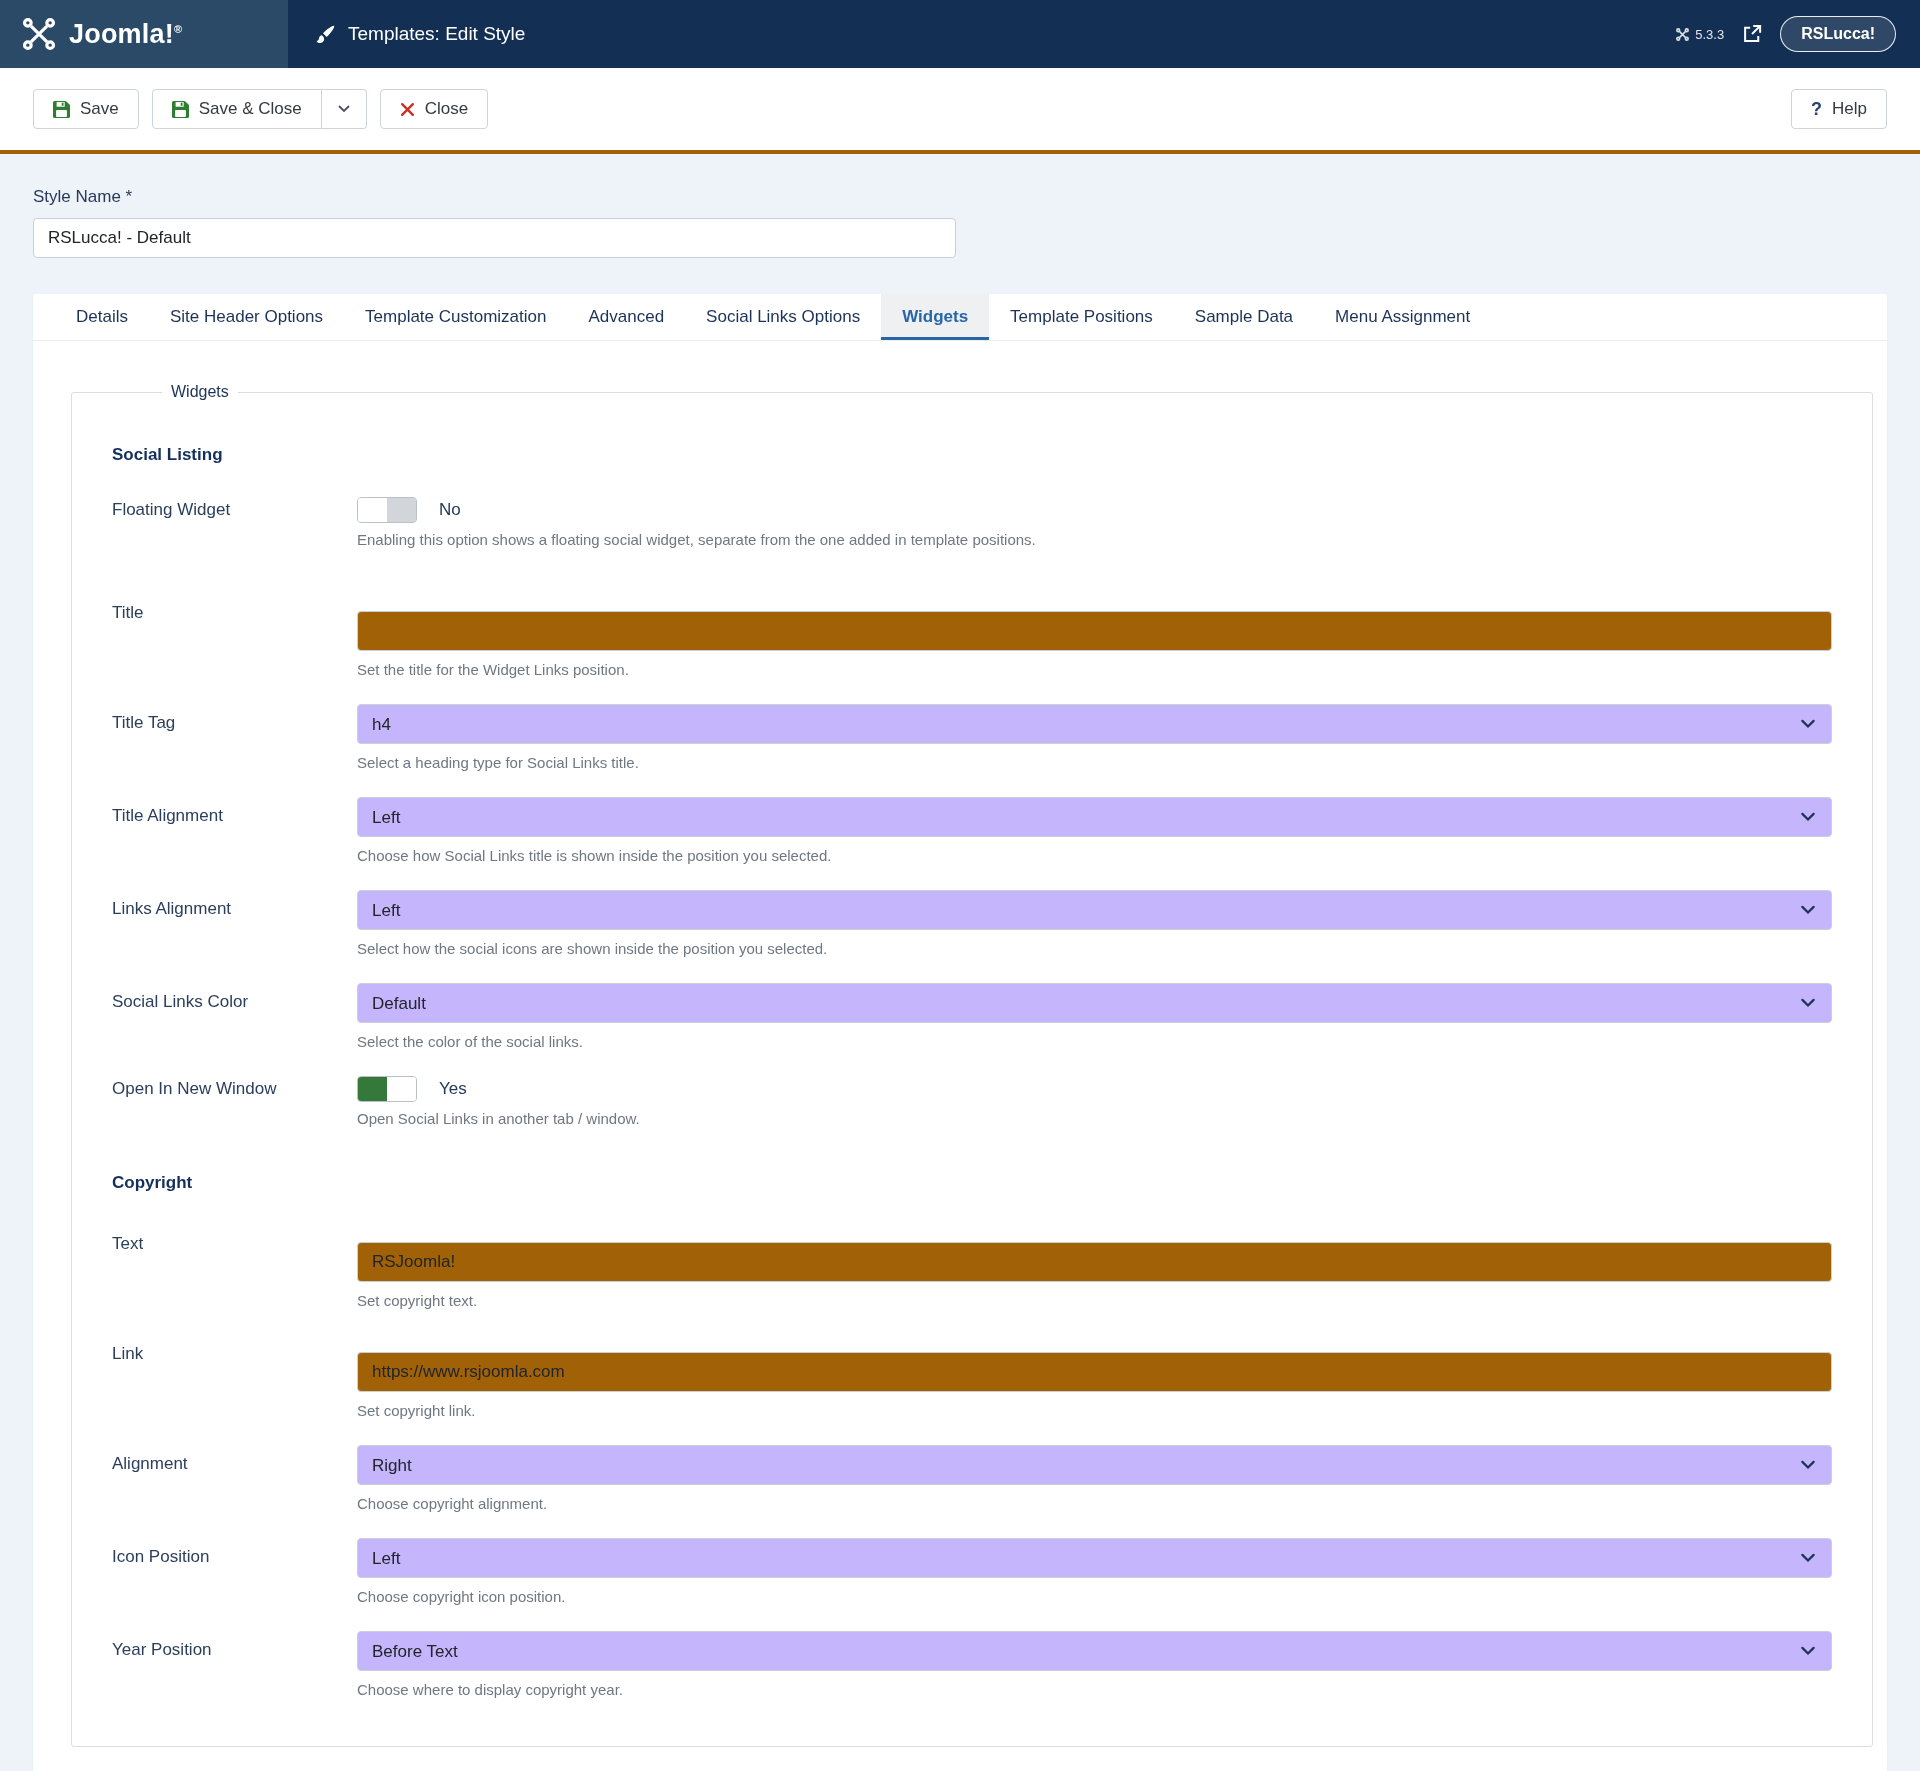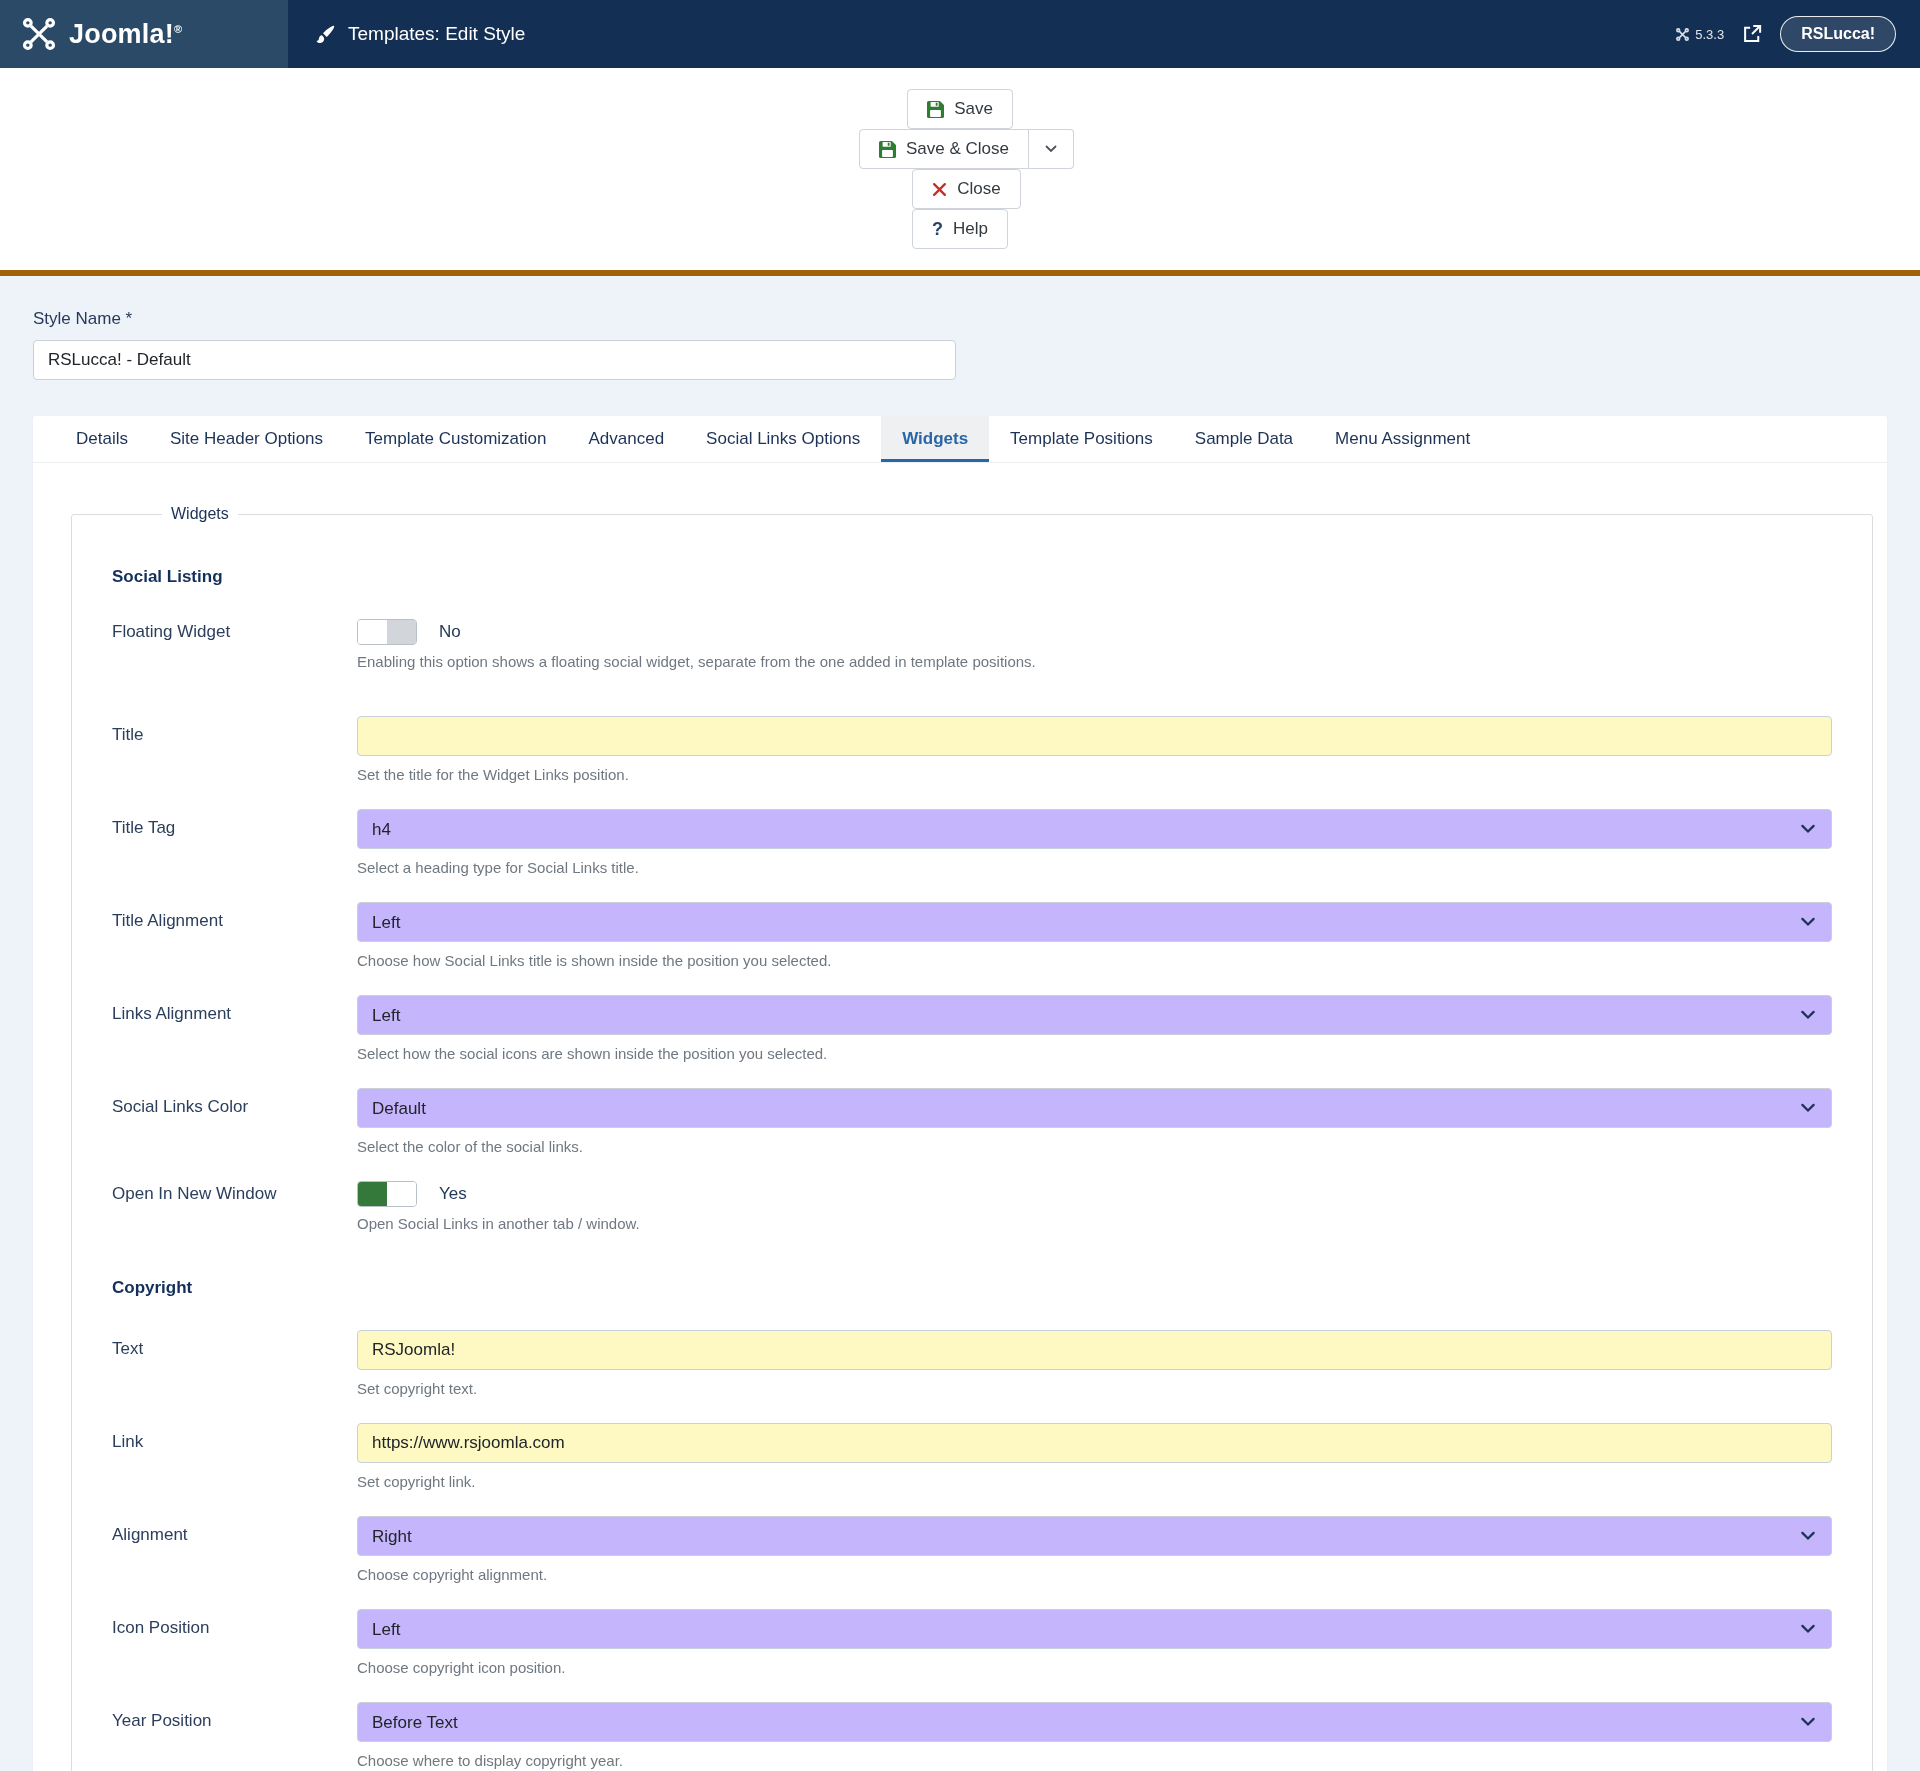--- a/index.html
+++ b/index.html
@@ -27,7 +27,7 @@
   }
 
   
-  .toolbar { background:#fff; border-bottom:6px solid #a16207; padding:21px 33px; display:flex; align-items:center;flex-direction:column; }
+  .toolbar { background:#fff; border-bottom:4px solid #a16207; padding:21px 33px; display:flex; align-items:center; }
   .btn {
     display:inline-flex; align-items:center; gap:10px; height:40px; padding:0 19px;
     background:#fff; border:1px solid #ced4da; border-radius:4px;

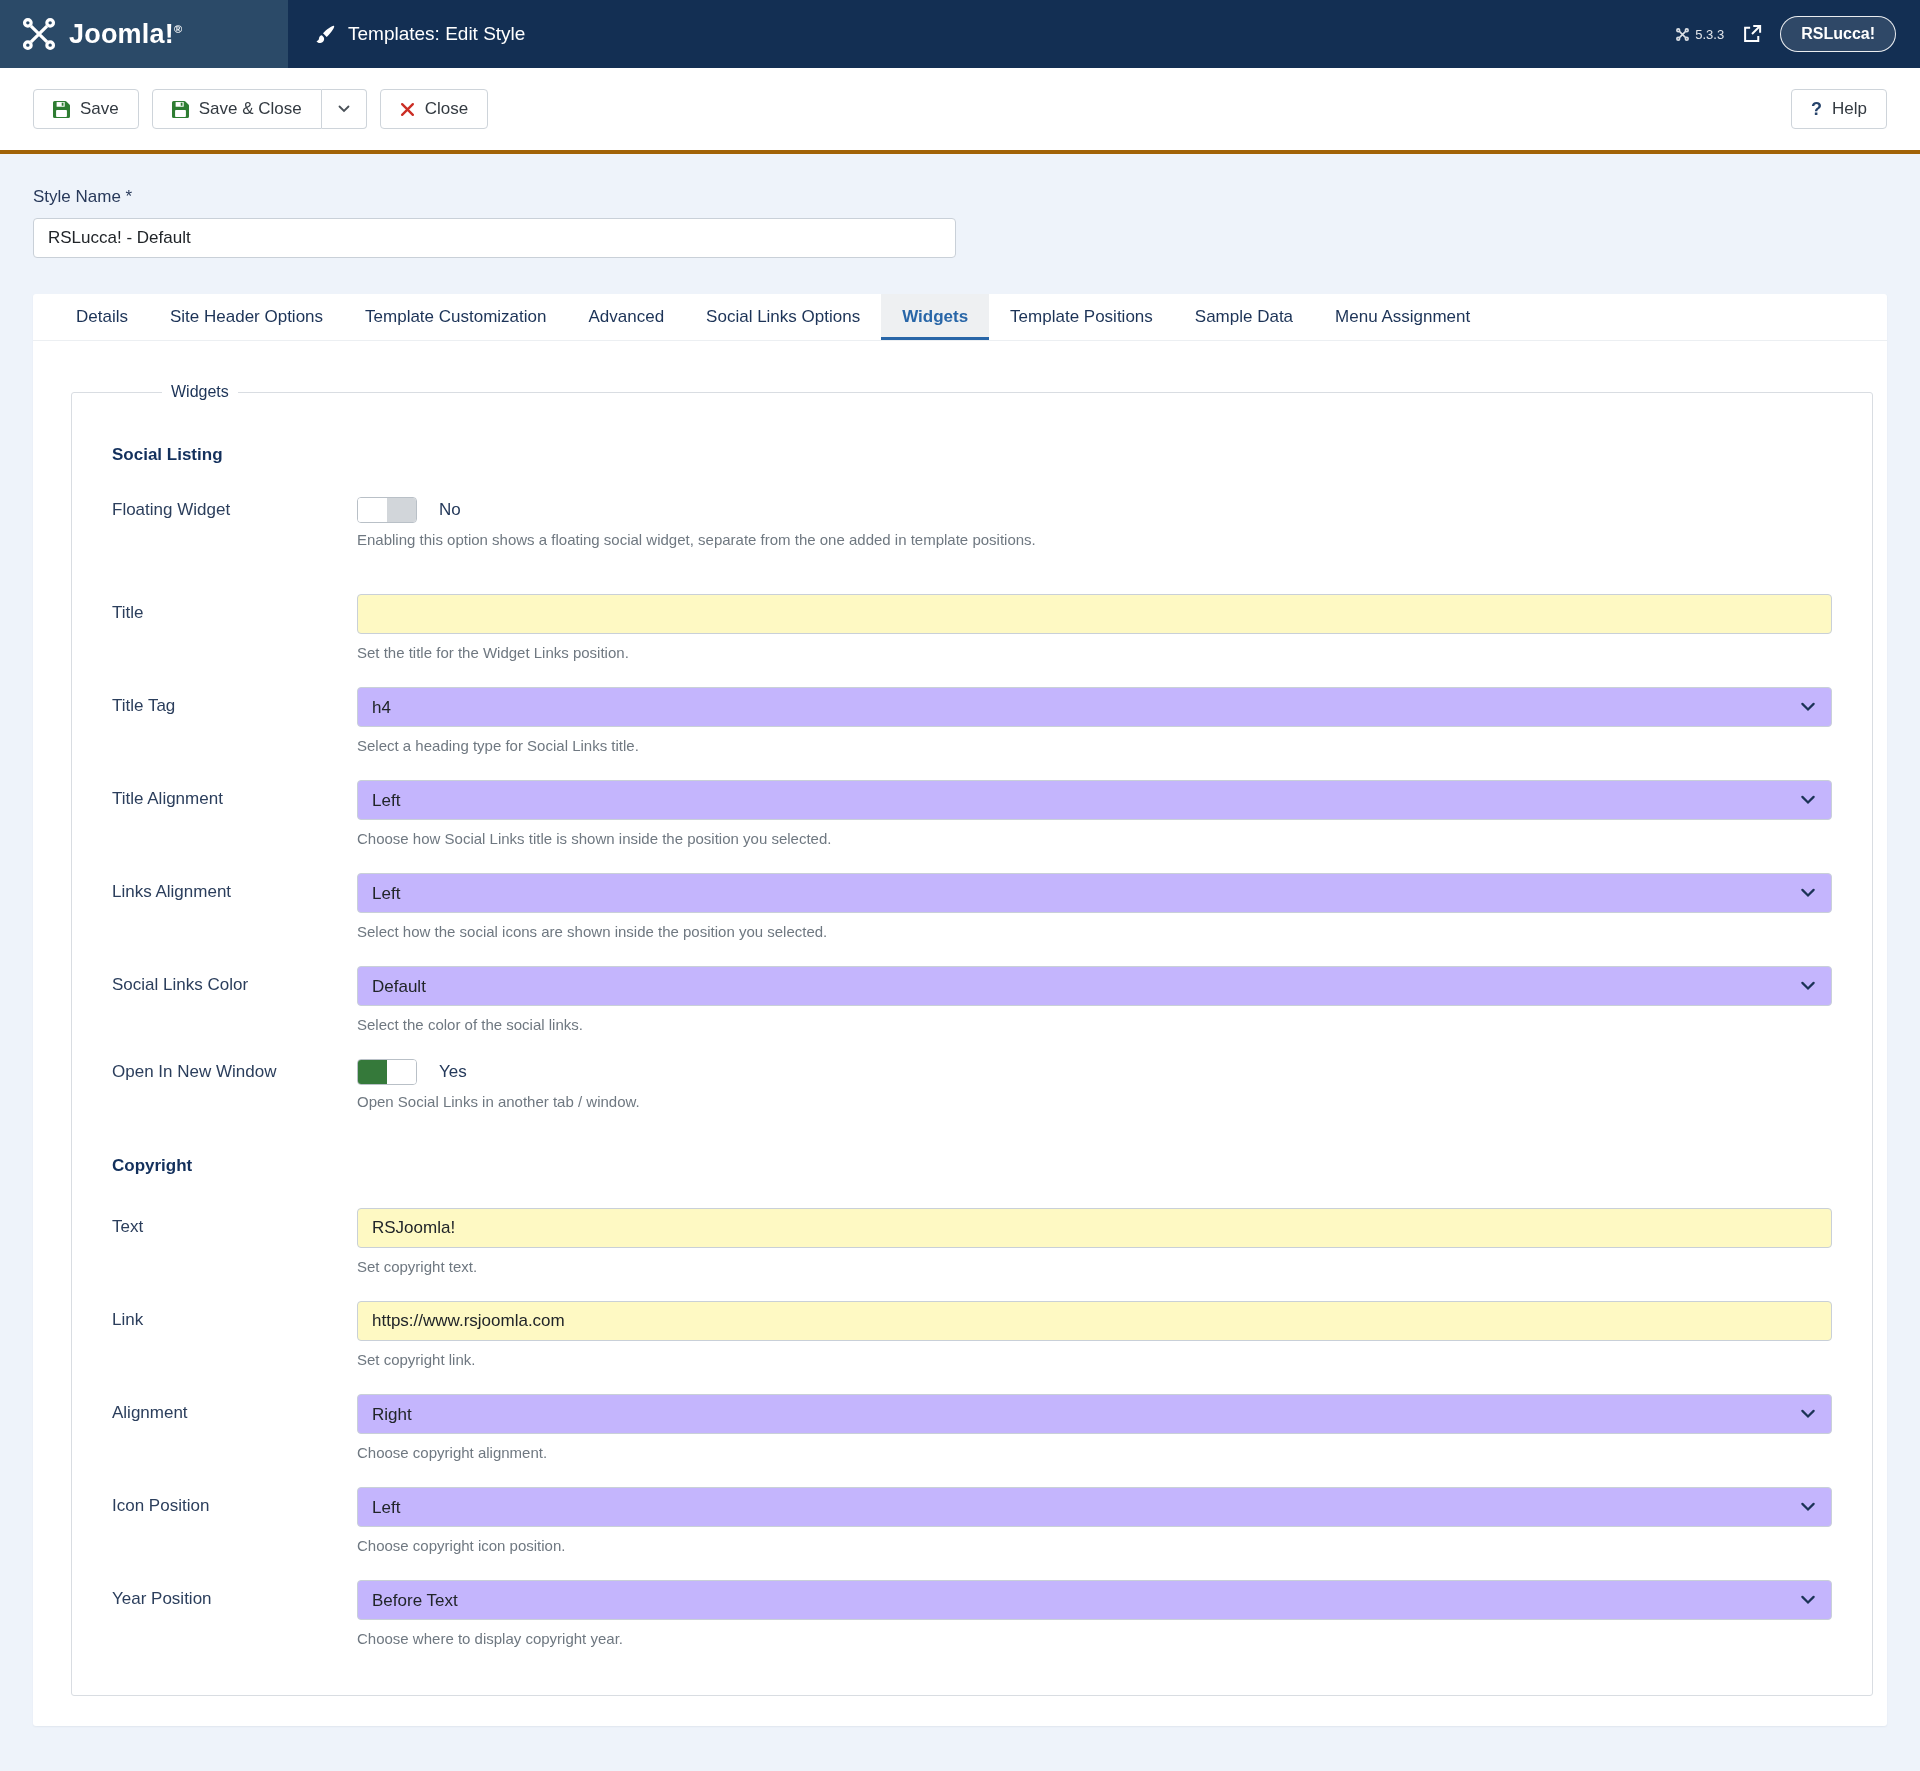--- a/index.html
+++ b/index.html
@@ -80,7 +80,7 @@
 
   .txt {
     width:100%; height:40px; border:1px solid #c9d0d8; border-radius:4px;
-    background:#fef9c3; font-size:17px; padding:0 14px; color:#212529; font-family:inherit;
+    background:#a16207; font-size:17px; padding:0 14px; color:#212529; font-family:inherit;margin-top:17px;
   }
 
   .sel-wrap { position:relative; }

